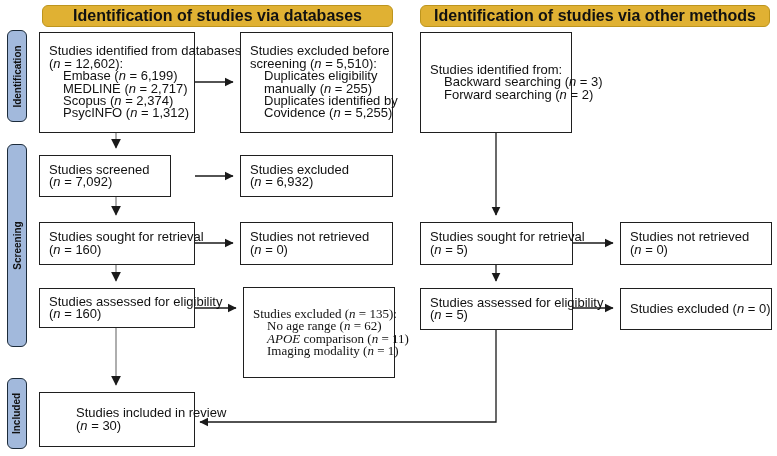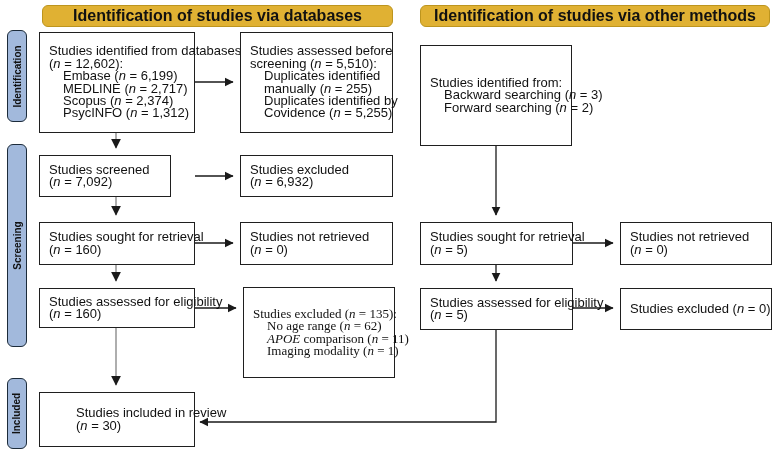--- a/index.html
+++ b/index.html
@@ -85,7 +85,7 @@
   </div>
 
   <div class="box" style="left:240px;top:32px;width:153px;height:101px;">
-    <div class="t">Studies assessed before</div>
+    <div class="t">Studies excluded before</div>
     <div class="t">screening (<i>n</i> = 5,510):</div>
     <div class="t ind">Duplicates identified</div>
     <div class="t ind">manually (<i>n</i> = 255)</div>

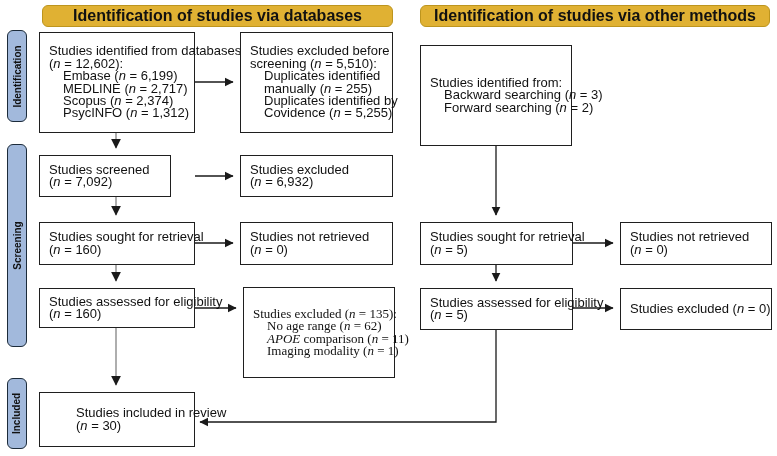--- a/index.html
+++ b/index.html
@@ -87,7 +87,7 @@
   <div class="box" style="left:240px;top:32px;width:153px;height:101px;">
     <div class="t">Studies excluded before</div>
     <div class="t">screening (<i>n</i> = 5,510):</div>
-    <div class="t ind">Duplicates identified</div>
+    <div class="t ind">Duplicates eligibility</div>
     <div class="t ind">manually (<i>n</i> = 255)</div>
     <div class="t ind">Duplicates identified by</div>
     <div class="t ind">Covidence (<i>n</i> = 5,255)</div>

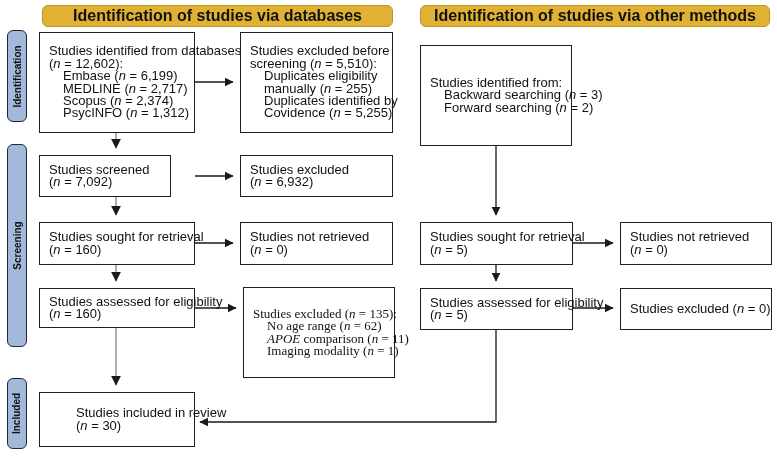--- a/index.html
+++ b/index.html
@@ -93,7 +93,7 @@
     <div class="t ind">Covidence (<i>n</i> = 5,255)</div>
   </div>
 
-  <div class="box" style="left:420px;top:32px;width:152px;height:101px;margin-top:13px;">
+  <div class="box" style="left:420px;top:32px;width:152px;height:101px;">
     <div class="t">Studies identified from:</div>
     <div class="t ind">Backward searching (<i>n</i> = 3)</div>
     <div class="t ind">Forward searching (<i>n</i> = 2)</div>

